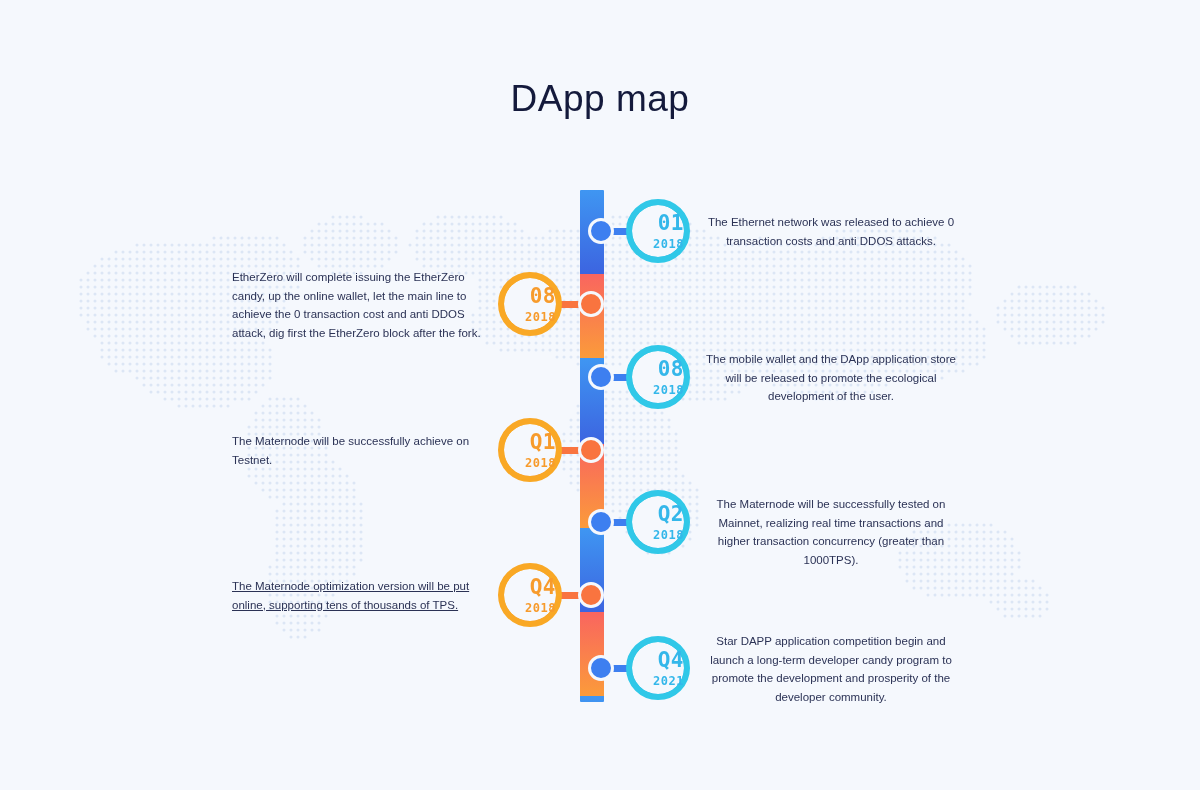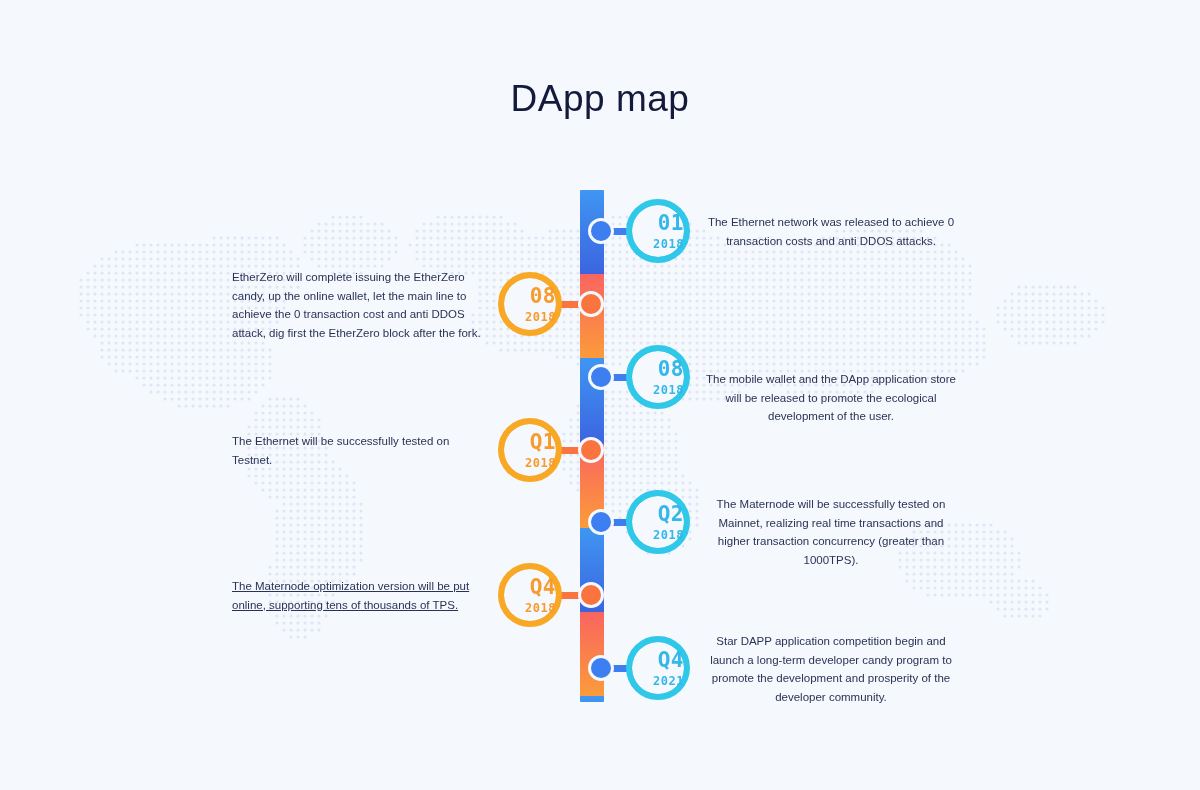--- a/index.html
+++ b/index.html
@@ -201,7 +201,7 @@
         <div class="ring-num">08</div>
         <div class="ring-year">2018</div>
       </div>
-      <div class="desc right" style="top: -27px; margin-top: 20px;">The mobile wallet and the DApp application store will be released to promote the ecological development of the user.</div>
+      <div class="desc right" style="top: -27px;">The mobile wallet and the DApp application store will be released to promote the ecological development of the user.</div>
     </div>
     <div class="row" style="top: 450px;">
       <div class="stub left" style="background: rgb(249, 116, 63);"></div>

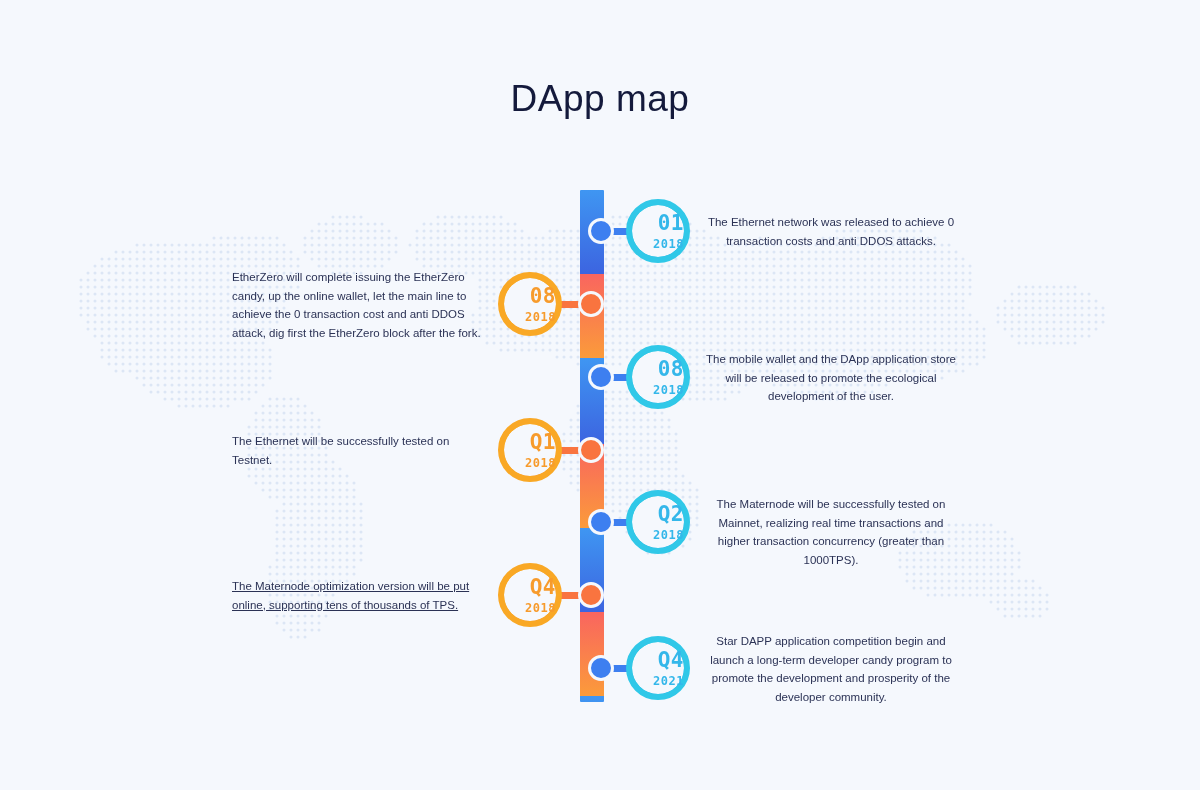--- a/index.html
+++ b/index.html
@@ -210,7 +210,7 @@
         <div class="ring-num">Q1</div>
         <div class="ring-year">2018</div>
       </div>
-      <div class="desc left" style="top: -18px;">The Ethernet will be successfully tested on Testnet.</div>
+      <div class="desc left" style="top: -18px;">The Maternode will be successfully achieve on Testnet.</div>
     </div>
     <div class="row" style="top: 522px;">
       <div class="stub right" style="background: rgb(61, 127, 240);"></div>

